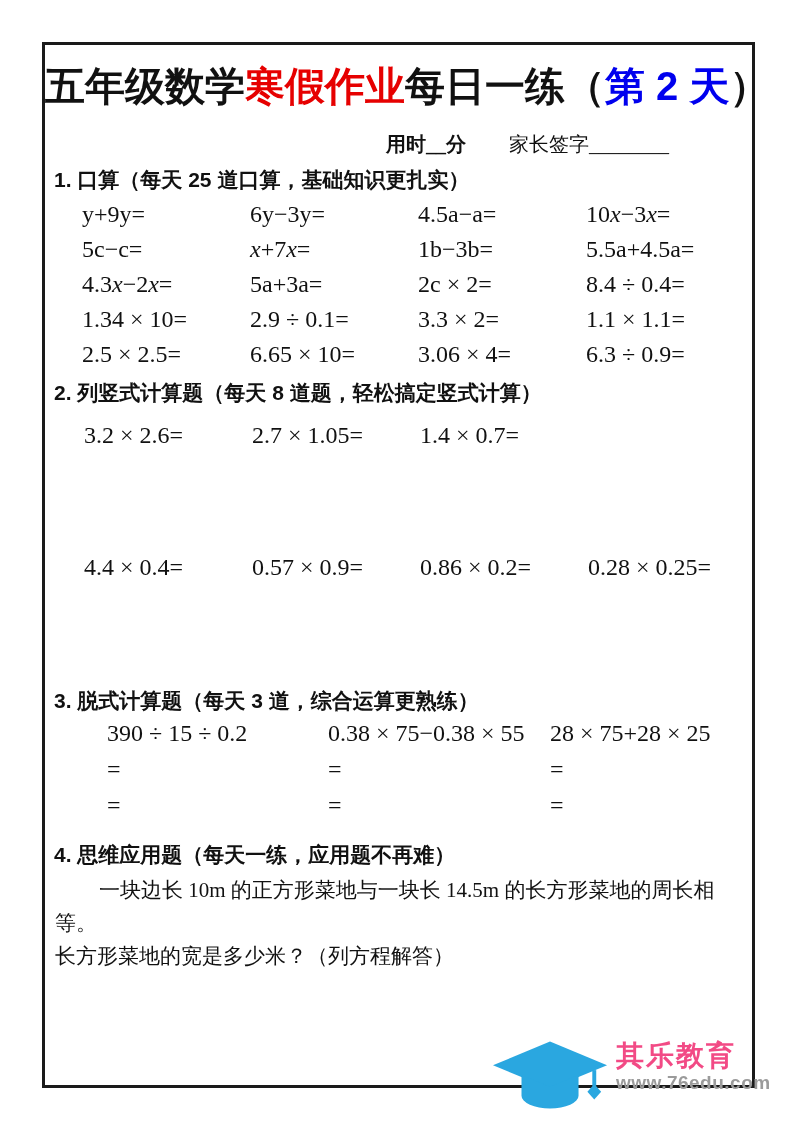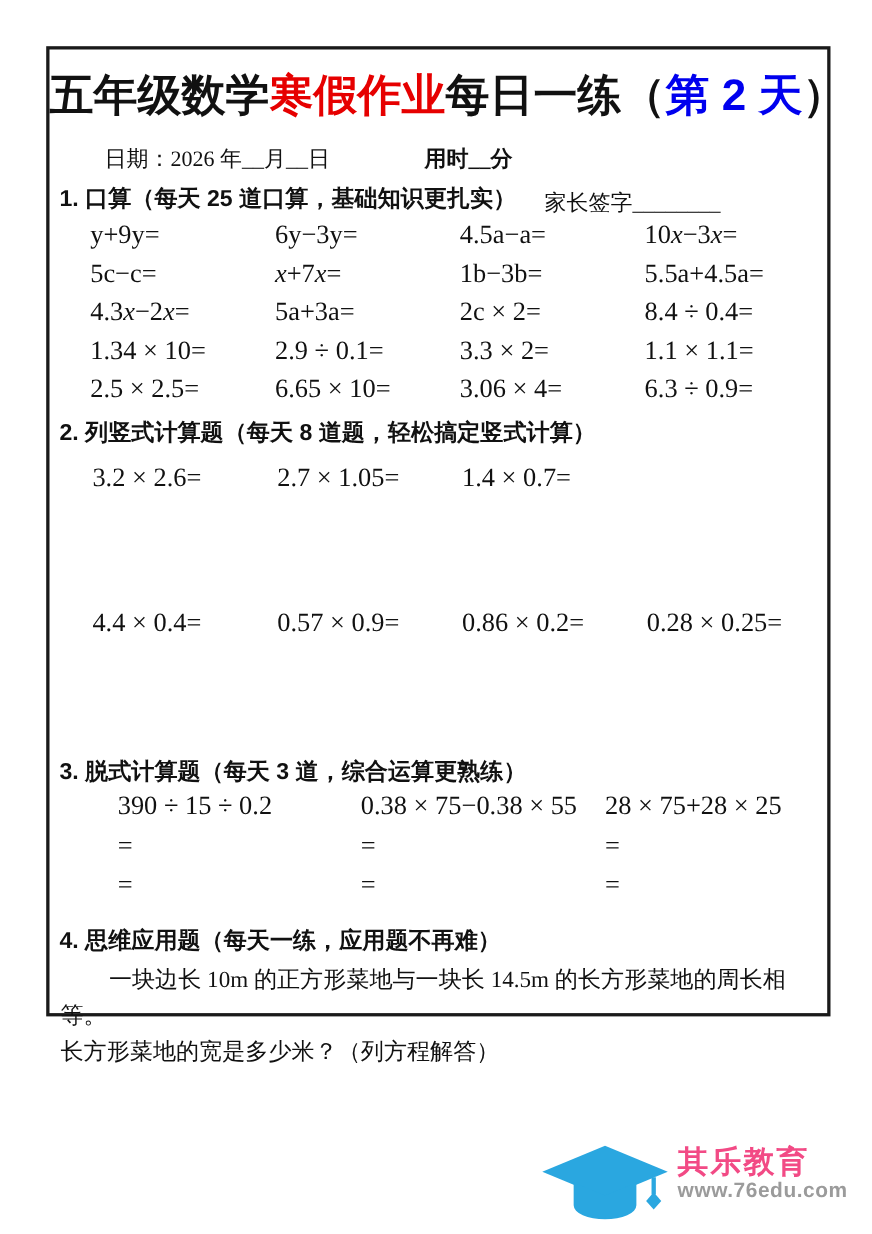--- a/index.html
+++ b/index.html
@@ -5,7 +5,7 @@
   html,body{margin:0;padding:0;background:#ffffff;}
   body{width:793px;height:1122px;position:relative;font-family:"Liberation Sans",sans-serif;color:#111;overflow:hidden;}
 
-  .sheet{position:absolute;left:42px;top:42px;width:713px;height:882px;
+  .sheet{position:absolute;left:42px;top:42px;width:713px;height:1046px;
          box-sizing:border-box;border:3px solid #1a1a1a;background:#fff;z-index:1;}
 
   .title{position:absolute;top:14px;left:0;right:0;text-align:center;

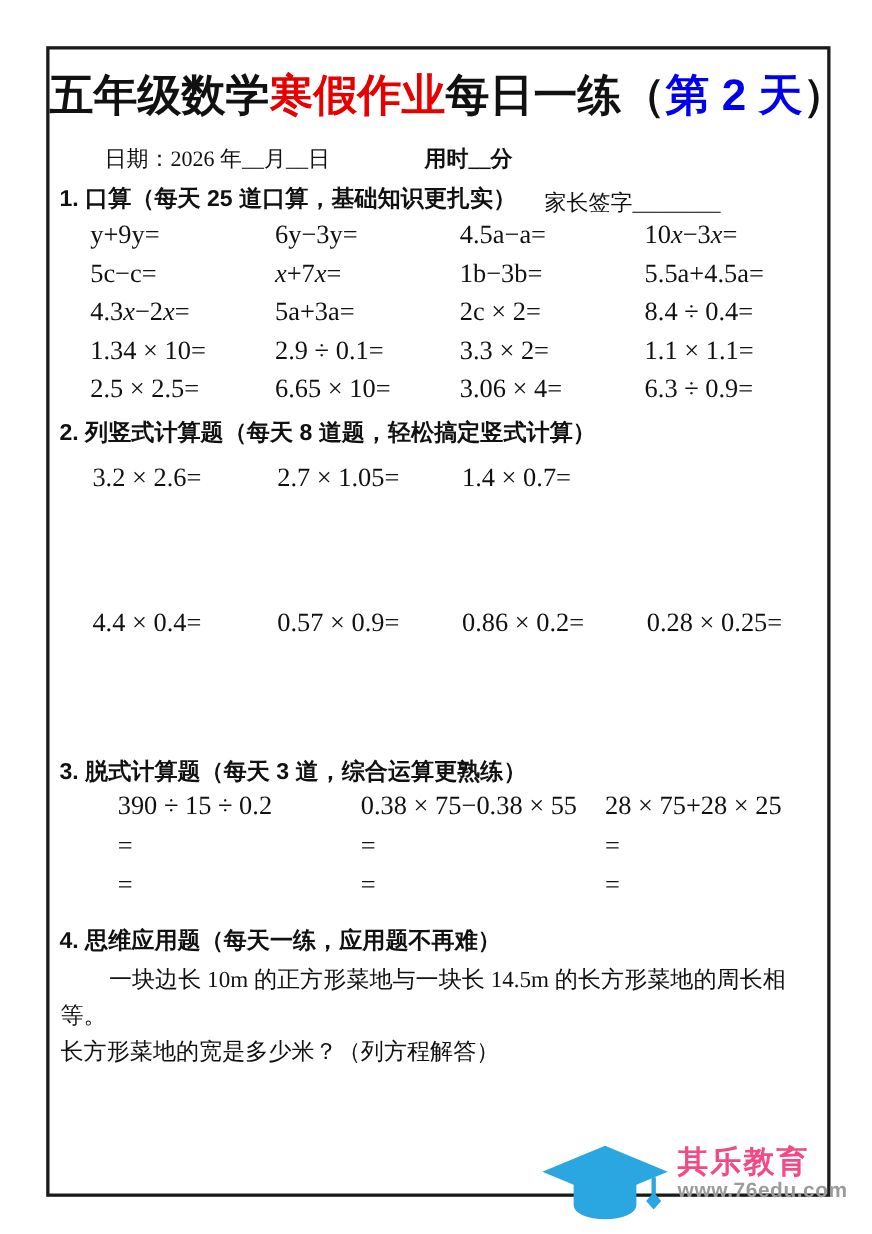--- a/index.html
+++ b/index.html
@@ -53,7 +53,6 @@
   </div>
 
   <div class="meta">
-    <span class="m-date">日期：2026 年__月__日</span>
     <span class="m-time">用时__分</span>
     <span class="m-sign">家长签字________</span>
   </div>

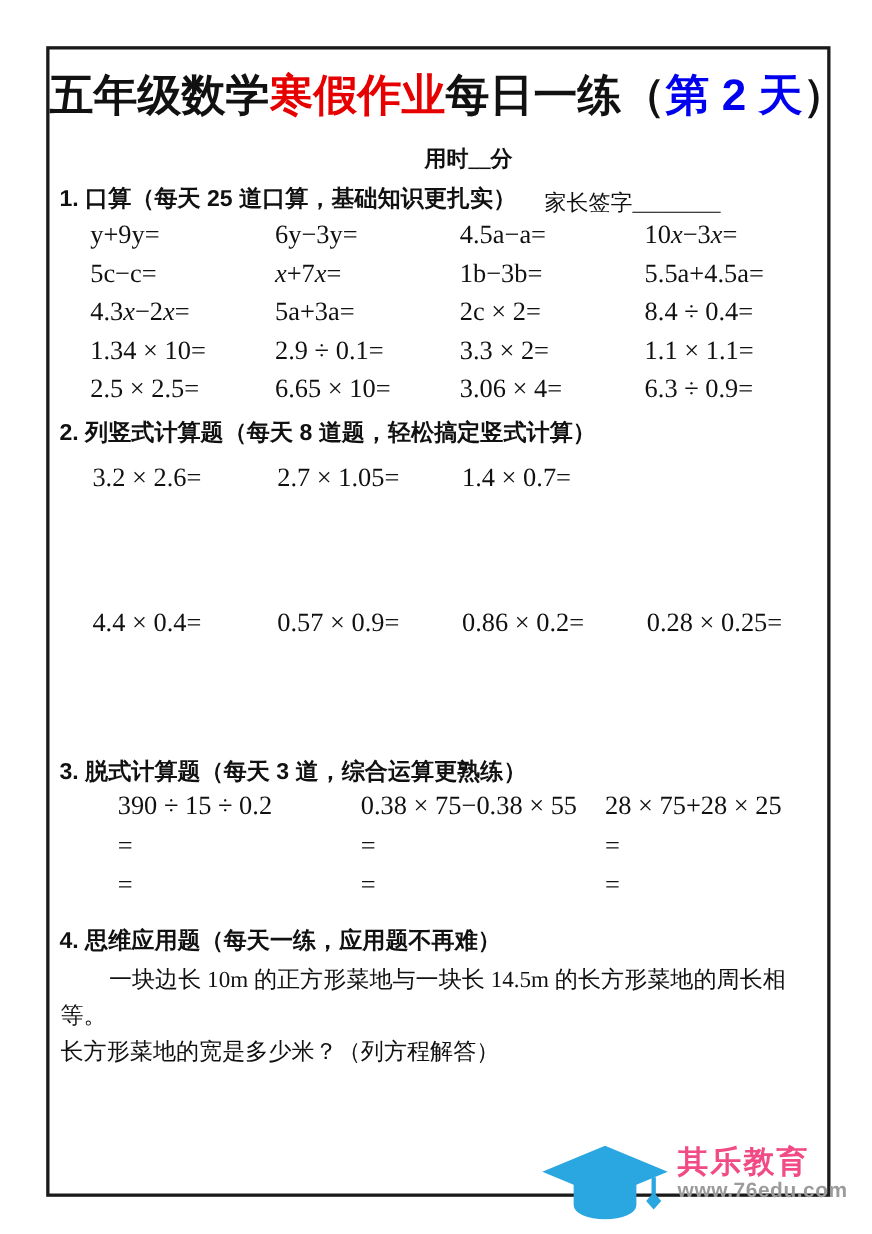--- a/index.html
+++ b/index.html
@@ -18,7 +18,7 @@
   .meta span{position:absolute;white-space:nowrap;}
   .meta .m-date{left:50px;}
   .meta .m-time{left:341px;font-weight:bold;}
-  .meta .m-sign{left:450px;margin-top:40px;}
+  .meta .m-sign{left:464px;}
 
   .sec-h{position:absolute;left:9px;font-size:21px;font-weight:bold;white-space:nowrap;}
   #s1h{top:121px;} #s2h{top:334px;} #s3h{top:642px;} #s4h{top:796px;}

